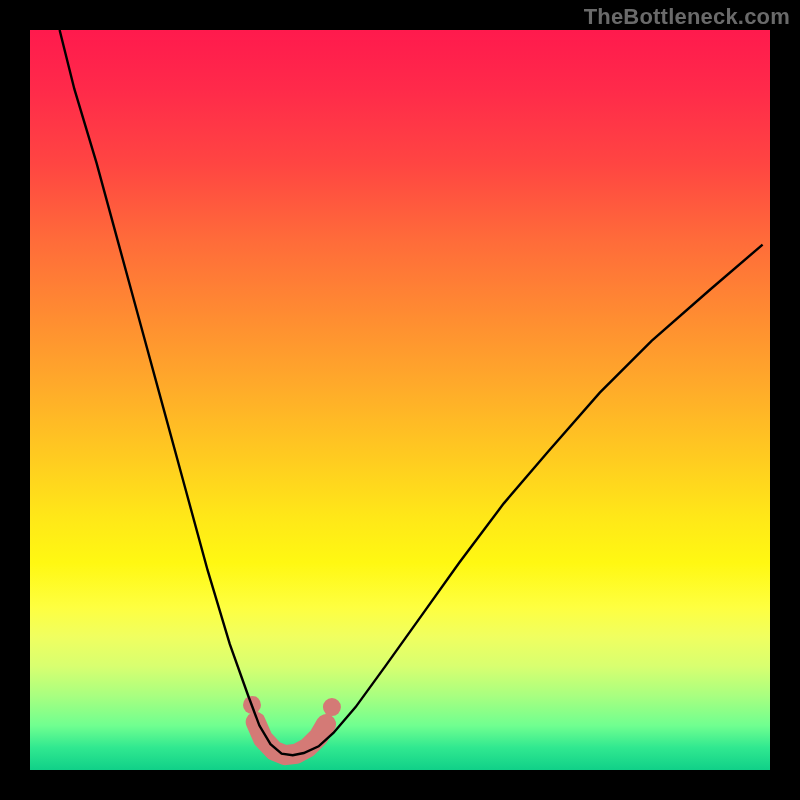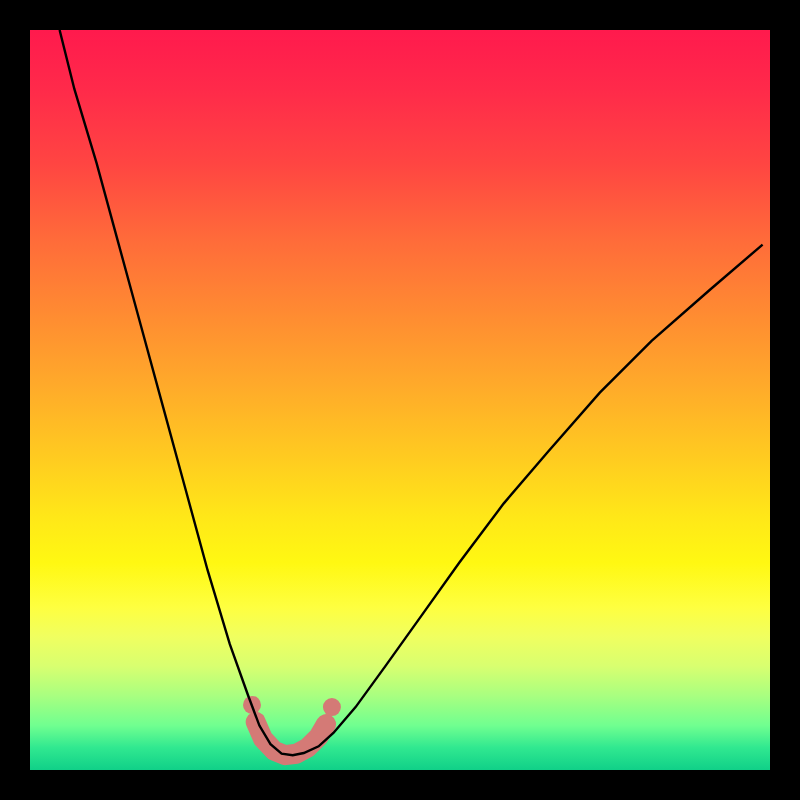--- a/index.html
+++ b/index.html
@@ -80,6 +80,7 @@
       <path id="curve-path" class="curve-line" d="M29.60 0.00 L44.40 59.20 L66.60 133.20 L88.80 214.60 L111.00 296.00 L133.20 377.40 L155.40 458.80 L177.60 540.20 L199.80 614.20 L218.30 666.00 L229.40 695.60 L240.50 714.10 L251.60 723.72 L262.70 725.20 L273.80 722.98 L288.60 716.32 L303.40 703.00 L325.60 677.10 L355.20 636.40 L392.20 584.60 L429.20 532.80 L473.60 473.60 L518.00 421.80 L569.80 362.60 L621.60 310.80 L680.80 259.00 L732.60 214.60"></path>
     </svg>
   </div>
+  <div class="watermark">TheBottleneck.com</div>
 </div>
 
 </body></html>

